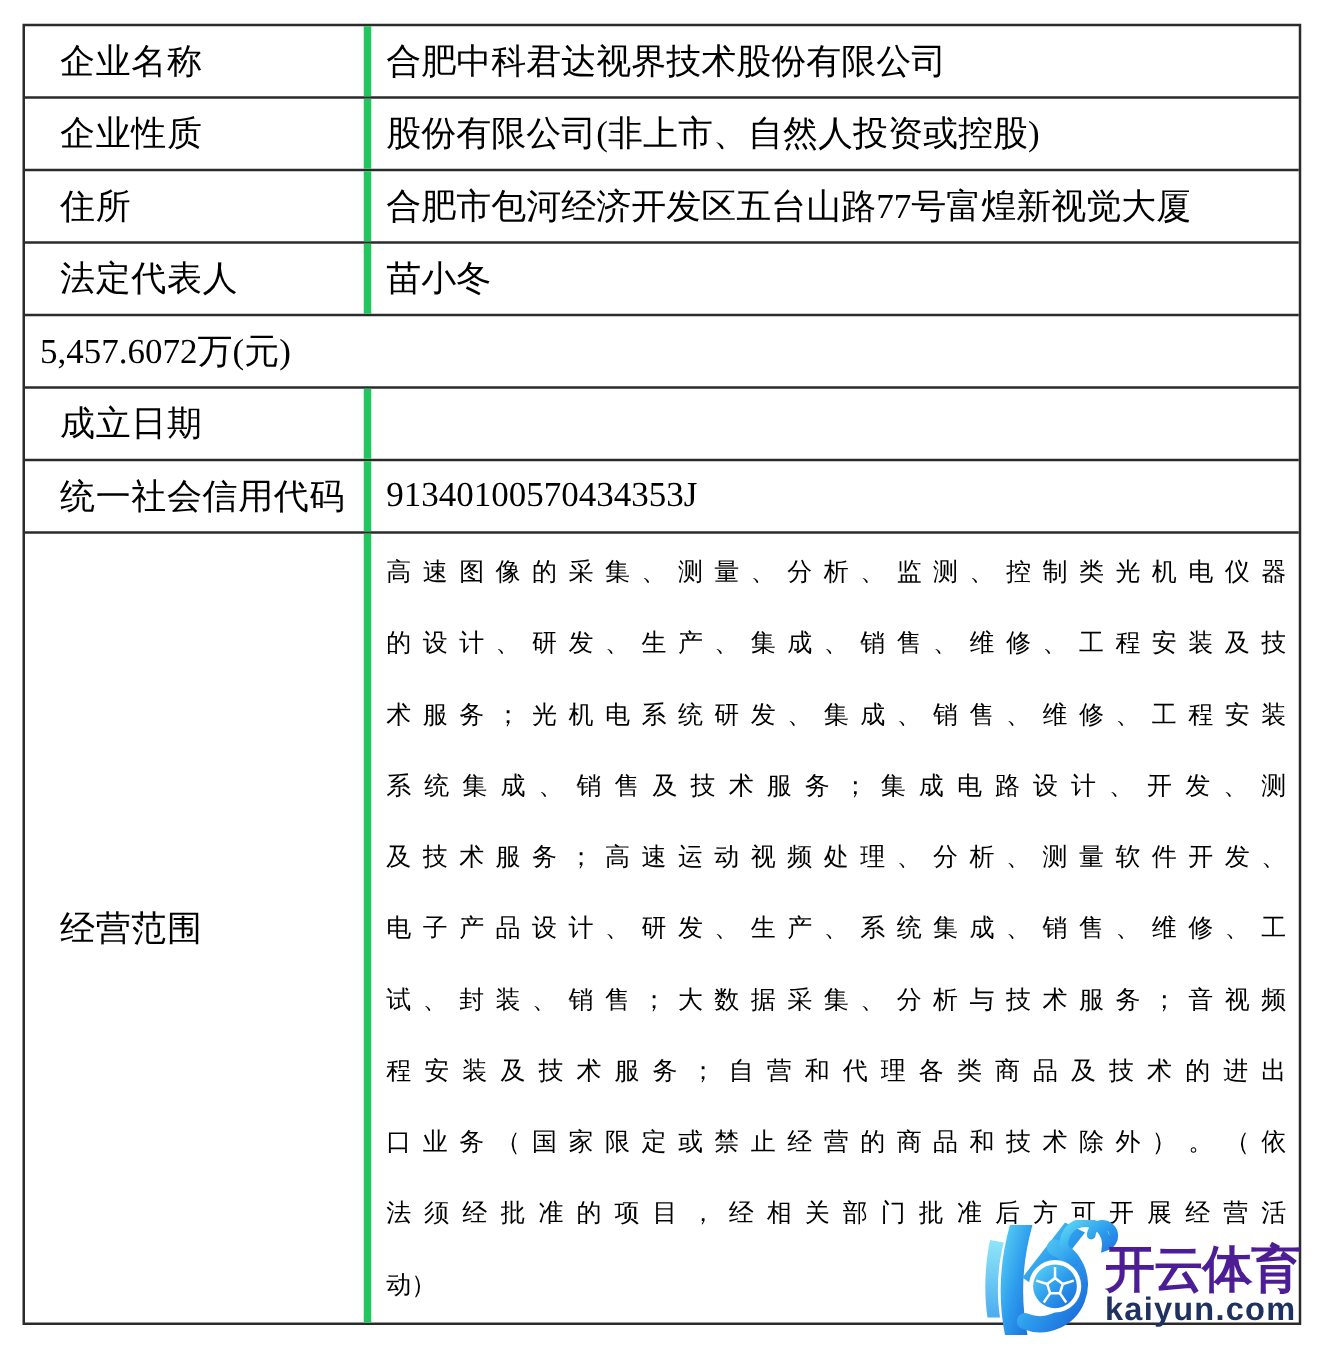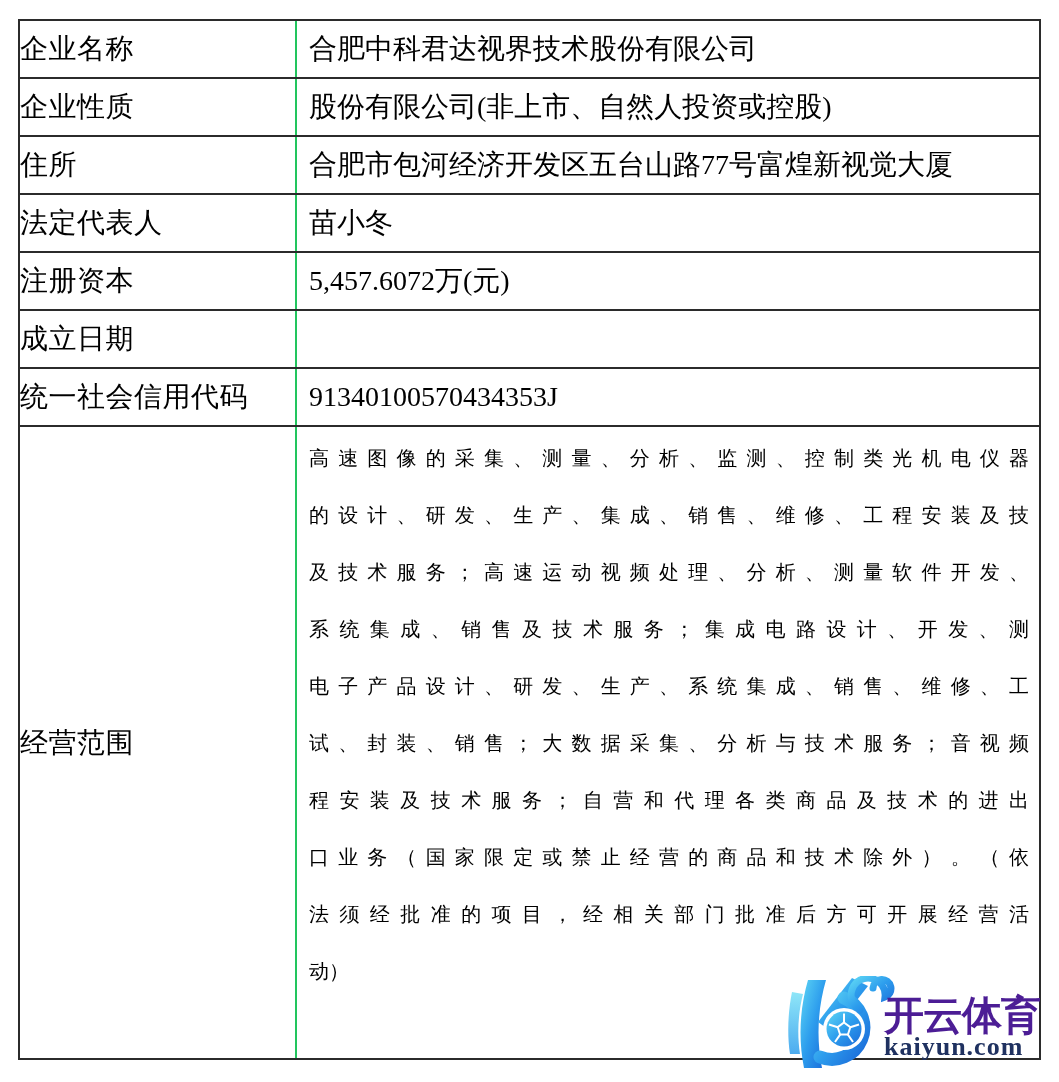--- a/index.html
+++ b/index.html
@@ -37,11 +37,11 @@
   .cell-label {
     width: 277px;
     flex: 0 0 277px;
-    border-right: 2px solid #22c55e;
+    border-right: 6px solid #22c55e;
     box-sizing: border-box;
     display: flex;
     align-items: center;
-    padding-left: 0;
+    padding-left: 28px;
     font-size: 28px;
     letter-spacing: 0.5px;
   }

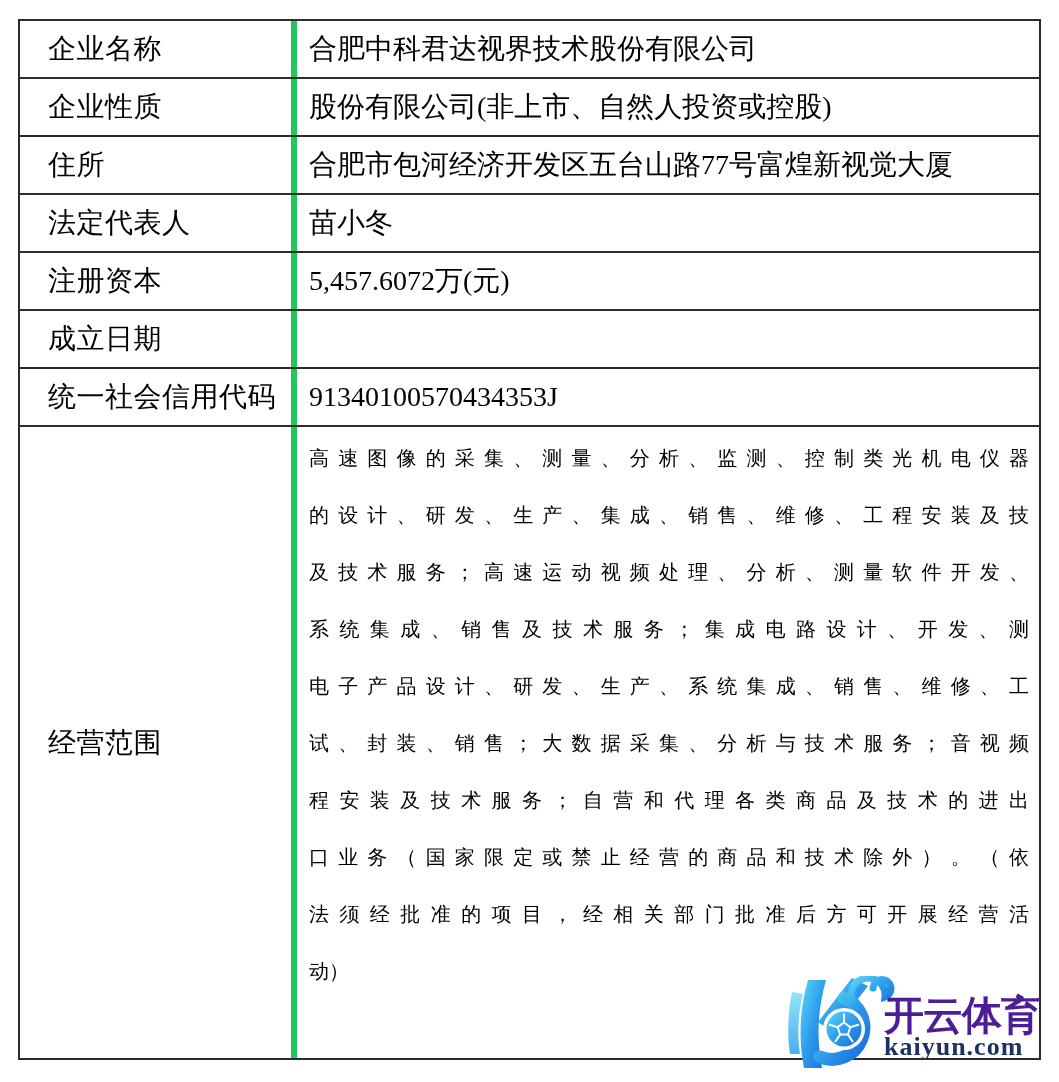--- a/index.html
+++ b/index.html
@@ -135,7 +135,6 @@
   </div>
 
   <div class="t-row short">
-    <div class="cell-label">注册资本</div>
     <div class="cell-value">5,457.6072万(元)</div>
   </div>
 

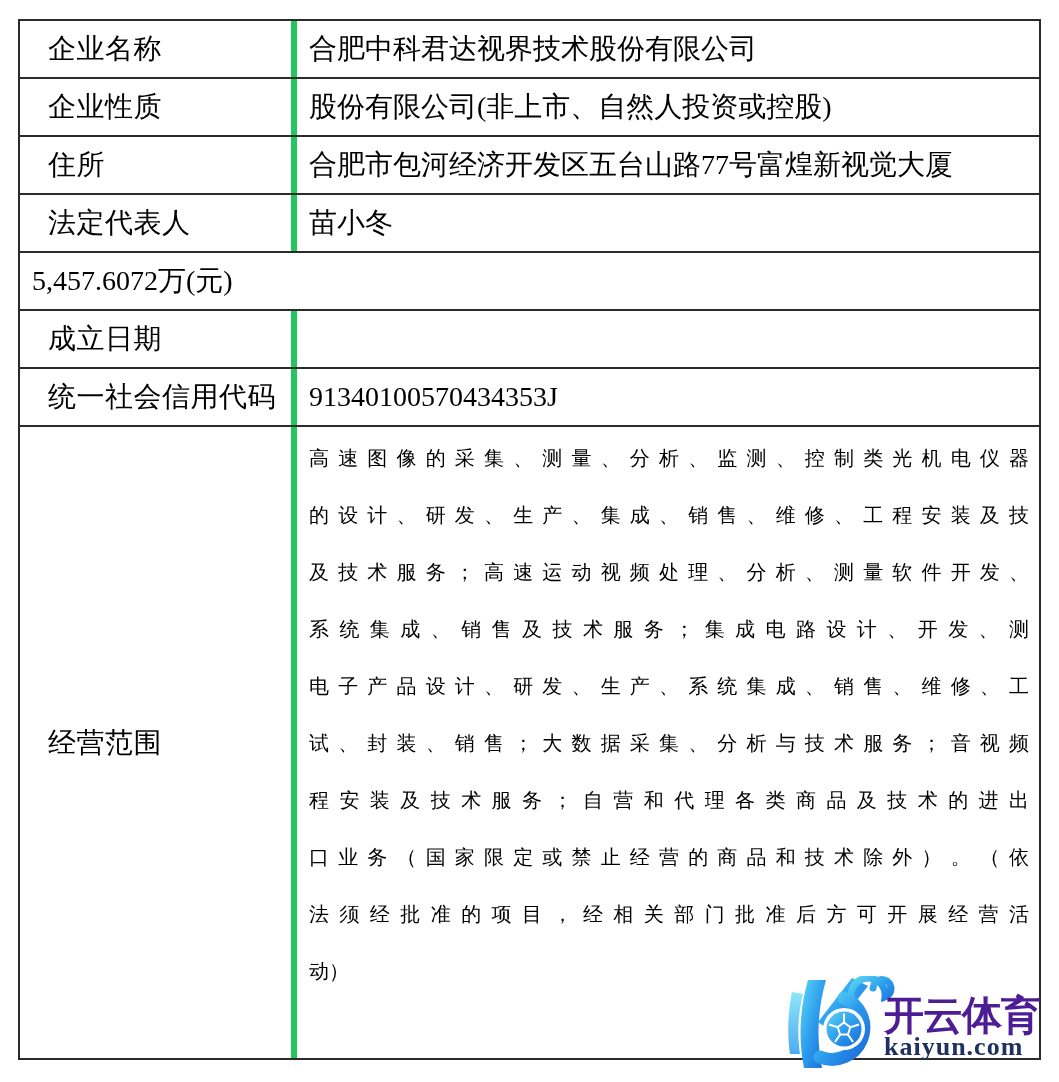--- a/index.html
+++ b/index.html
@@ -152,6 +152,7 @@
     <div class="cell-value scope">
       <div class="scope-line">高速图像的采集、测量、分析、监测、控制类光机电仪器</div>
       <div class="scope-line">的设计、研发、生产、集成、销售、维修、工程安装及技</div>
+      <div class="scope-line">术服务；光机电系统研发、集成、销售、维修、工程安装</div>
       <div class="scope-line">及技术服务；高速运动视频处理、分析、测量软件开发、</div>
       <div class="scope-line">系统集成、销售及技术服务；集成电路设计、开发、测</div>
       <div class="scope-line">电子产品设计、研发、生产、系统集成、销售、维修、工</div>

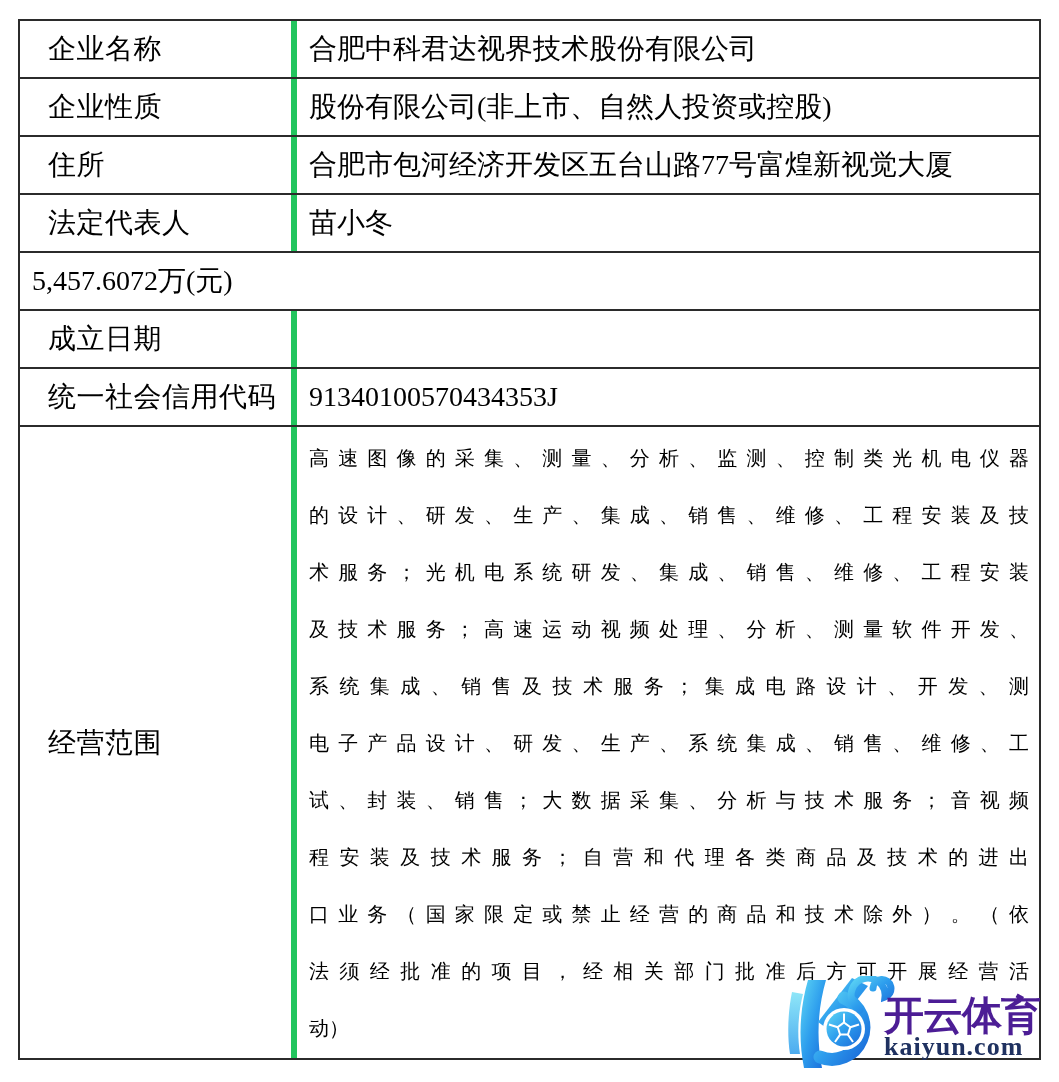--- a/index.html
+++ b/index.html
@@ -153,8 +153,8 @@
       <div class="scope-line">高速图像的采集、测量、分析、监测、控制类光机电仪器</div>
       <div class="scope-line">的设计、研发、生产、集成、销售、维修、工程安装及技</div>
       <div class="scope-line">术服务；光机电系统研发、集成、销售、维修、工程安装</div>
+      <div class="scope-line">系统集成、销售及技术服务；集成电路设计、开发、测</div>
       <div class="scope-line">及技术服务；高速运动视频处理、分析、测量软件开发、</div>
-      <div class="scope-line">系统集成、销售及技术服务；集成电路设计、开发、测</div>
       <div class="scope-line">电子产品设计、研发、生产、系统集成、销售、维修、工</div>
       <div class="scope-line">试、封装、销售；大数据采集、分析与技术服务；音视频</div>
       <div class="scope-line">程安装及技术服务；自营和代理各类商品及技术的进出</div>

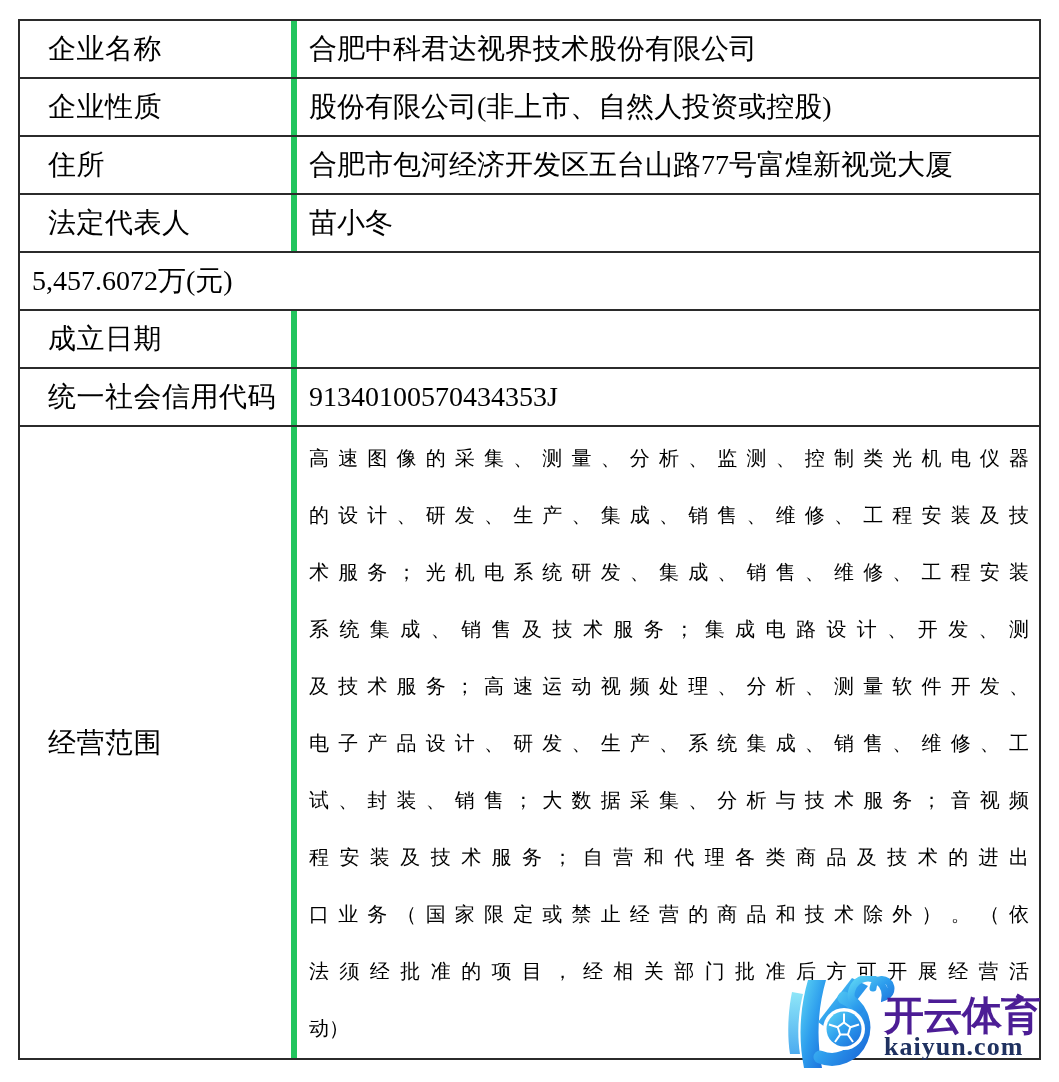--- a/index.html
+++ b/index.html
@@ -101,7 +101,7 @@
     position: absolute;
     left: 106px;
     top: 60px;
-    font-family: Liberation Serif, serif;
+    font-family: Liberation Sans, sans-serif;
     font-weight: bold;
     font-size: 26px;
     letter-spacing: 1px;

